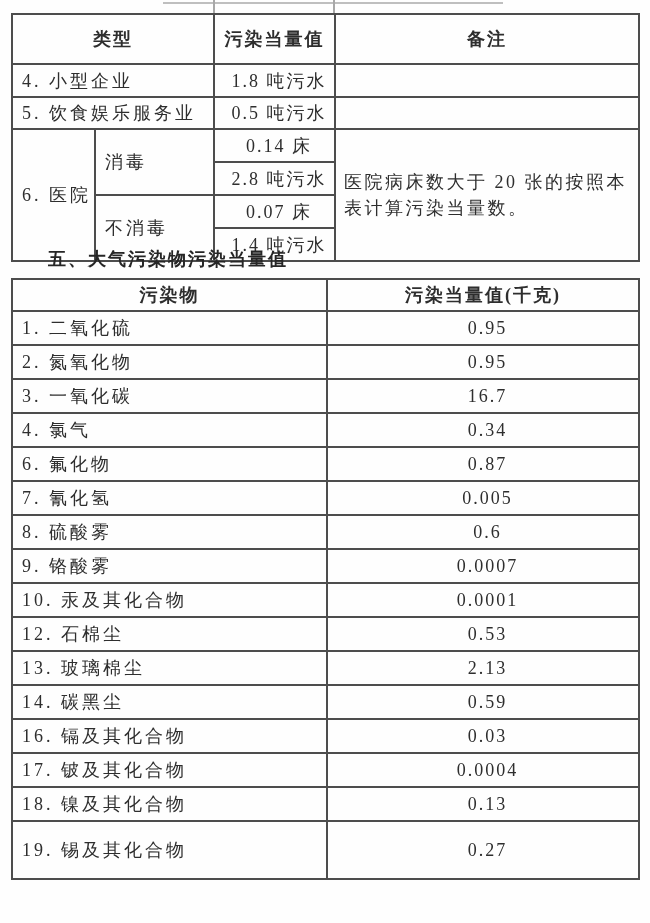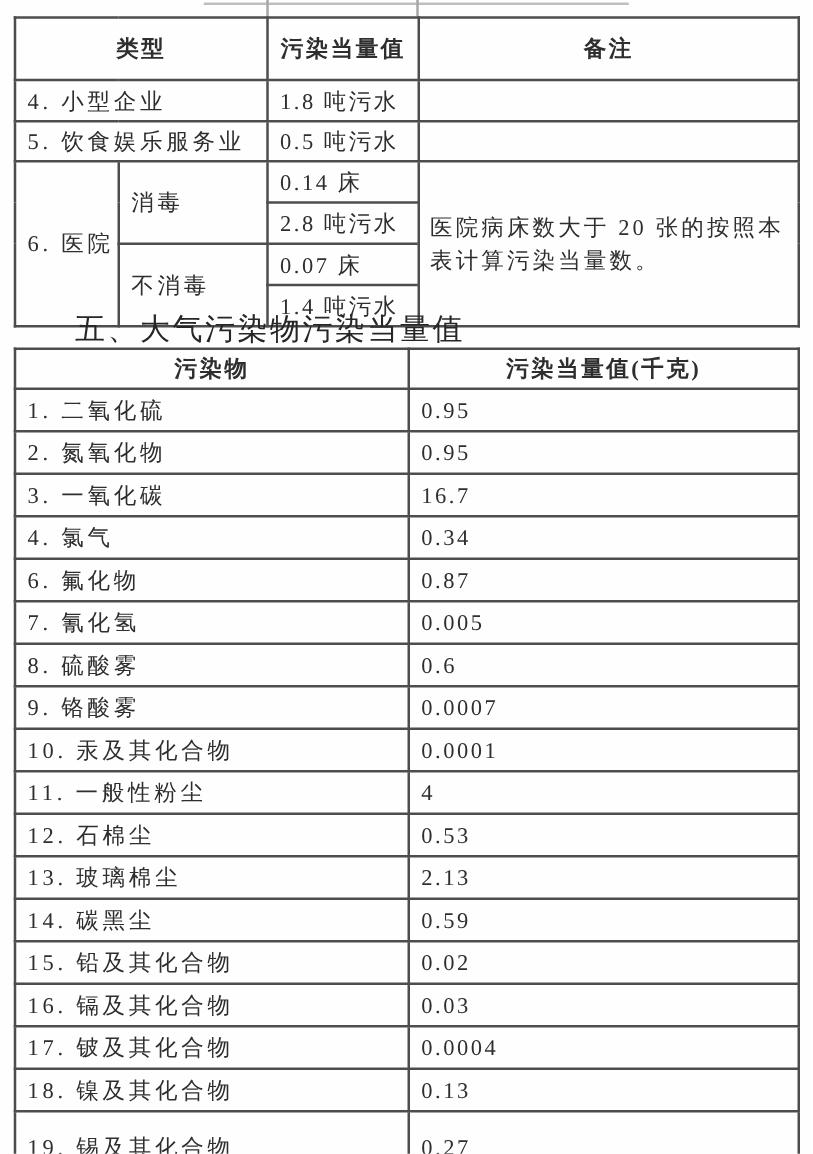--- a/index.html
+++ b/index.html
@@ -29,7 +29,7 @@
   }
   th{font-weight:bold;text-align:center;letter-spacing:2px;}
   td.name{text-align:left;padding-left:9px;}
-  td.val{text-align:left;padding-left:9px;letter-spacing:2px;}
+  td.val{text-align:center;padding-left:9px;letter-spacing:2px;}
   td.note{text-align:left;padding:2px 8px;line-height:26px;letter-spacing:2.5px;border-radius:30px;}
 
   .t1{position:absolute;left:11px;top:13px;width:627px;}

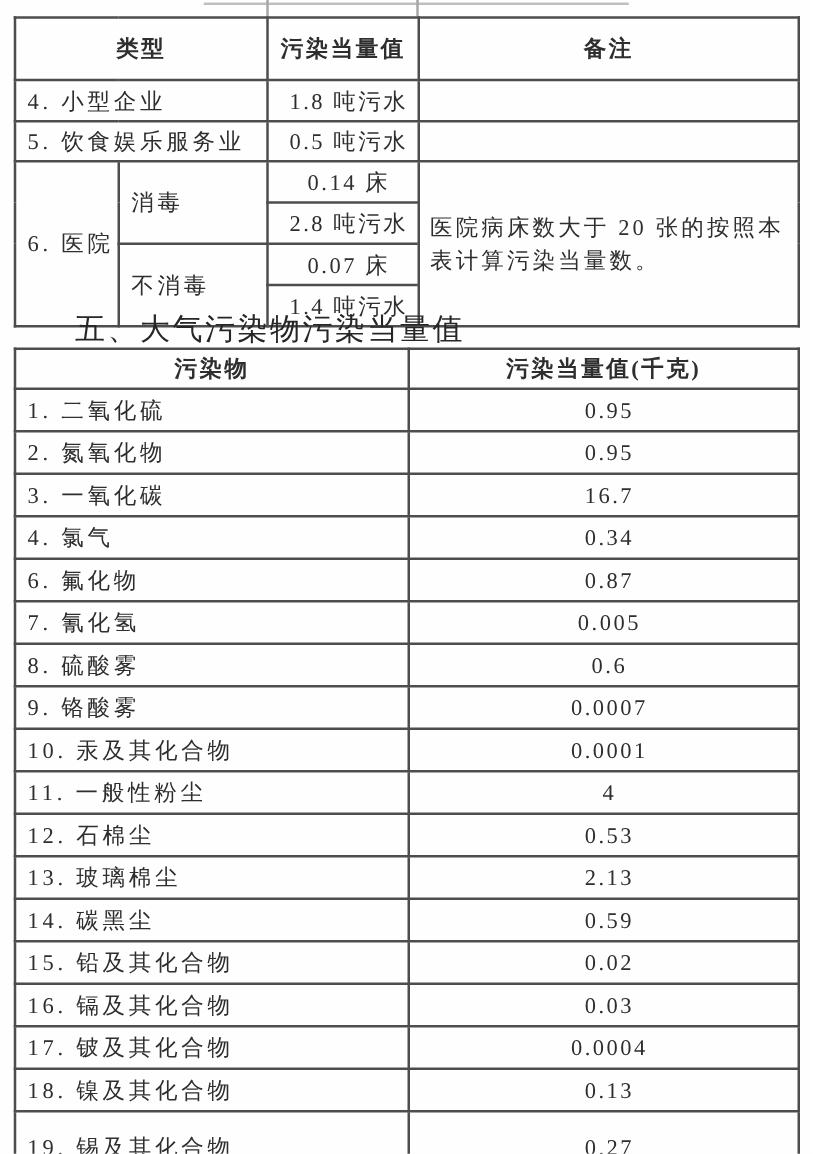--- a/index.html
+++ b/index.html
@@ -38,8 +38,8 @@
   .t1 tr.r32{height:32px;font-family:Liberation Serif, serif;}
 
   .section-title{
-    position:absolute;left:60px;top:247px;width:560px;height:26px;
-    font-size:24px;font-weight:normal;letter-spacing:2px;color:#262626;
+    position:absolute;left:48px;top:247px;width:560px;height:26px;
+    font-size:18px;font-weight:bold;letter-spacing:2px;color:#262626;
   }
 
   .t2{position:absolute;left:11px;top:278px;width:627px;}

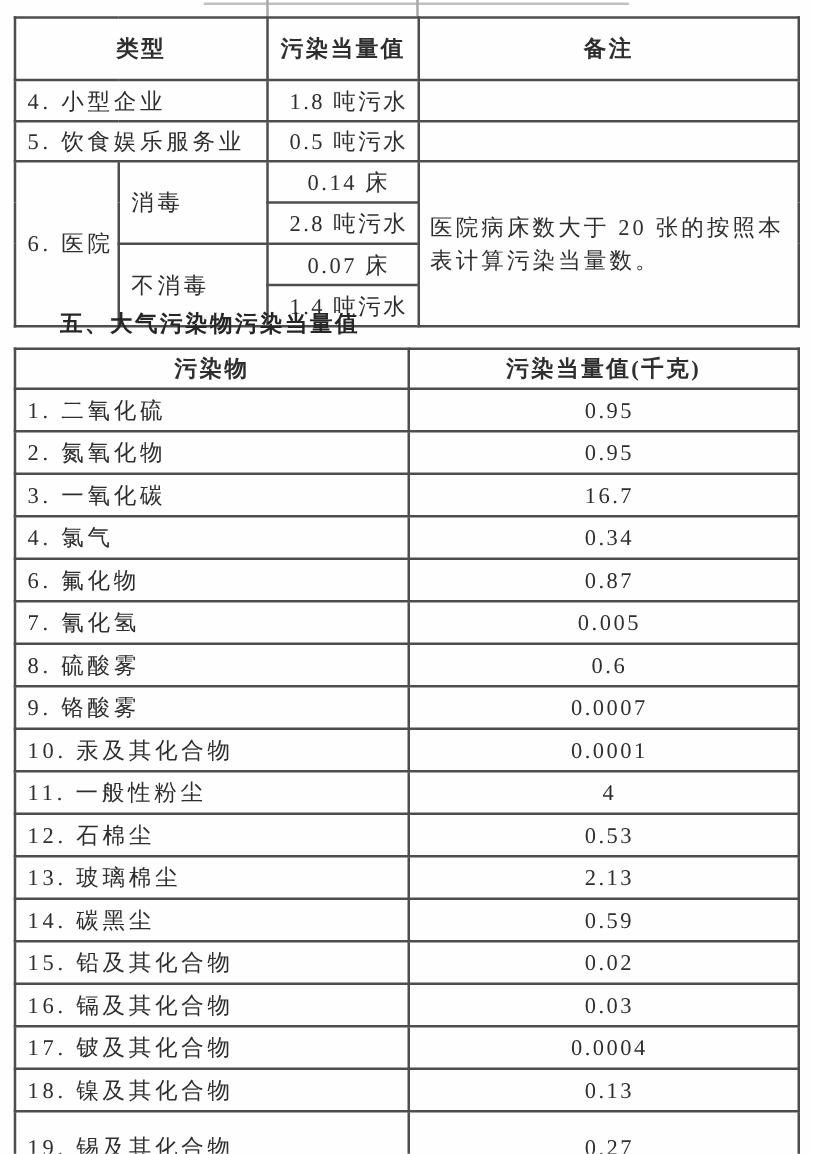--- a/index.html
+++ b/index.html
@@ -147,10 +147,6 @@
         <td class="val">0.0001</td>
       </tr>
       <tr class="r">
-        <td class="name">11. 一般性粉尘</td>
-        <td class="val">4</td>
-      </tr>
-      <tr class="r">
         <td class="name">12. 石棉尘</td>
         <td class="val">0.53</td>
       </tr>

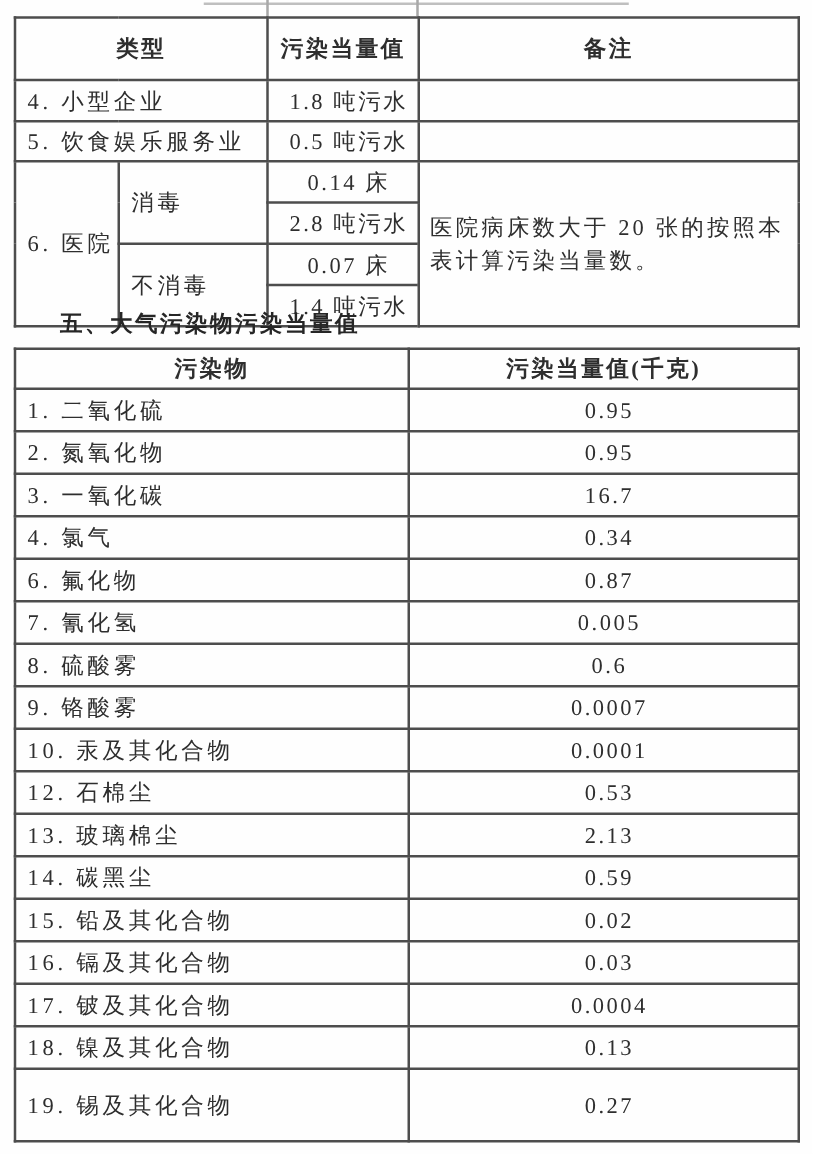--- a/index.html
+++ b/index.html
@@ -159,10 +159,6 @@
         <td class="val">0.59</td>
       </tr>
       <tr class="r">
-        <td class="name">15. 铅及其化合物</td>
-        <td class="val">0.02</td>
-      </tr>
-      <tr class="r">
         <td class="name">16. 镉及其化合物</td>
         <td class="val">0.03</td>
       </tr>

